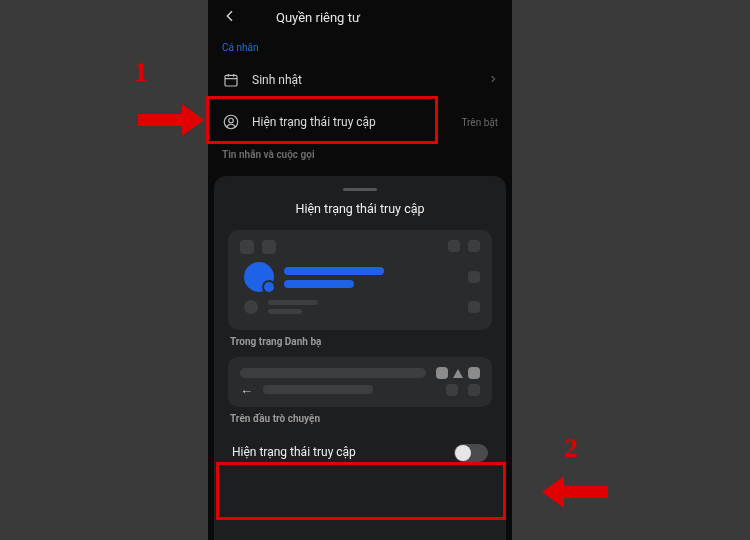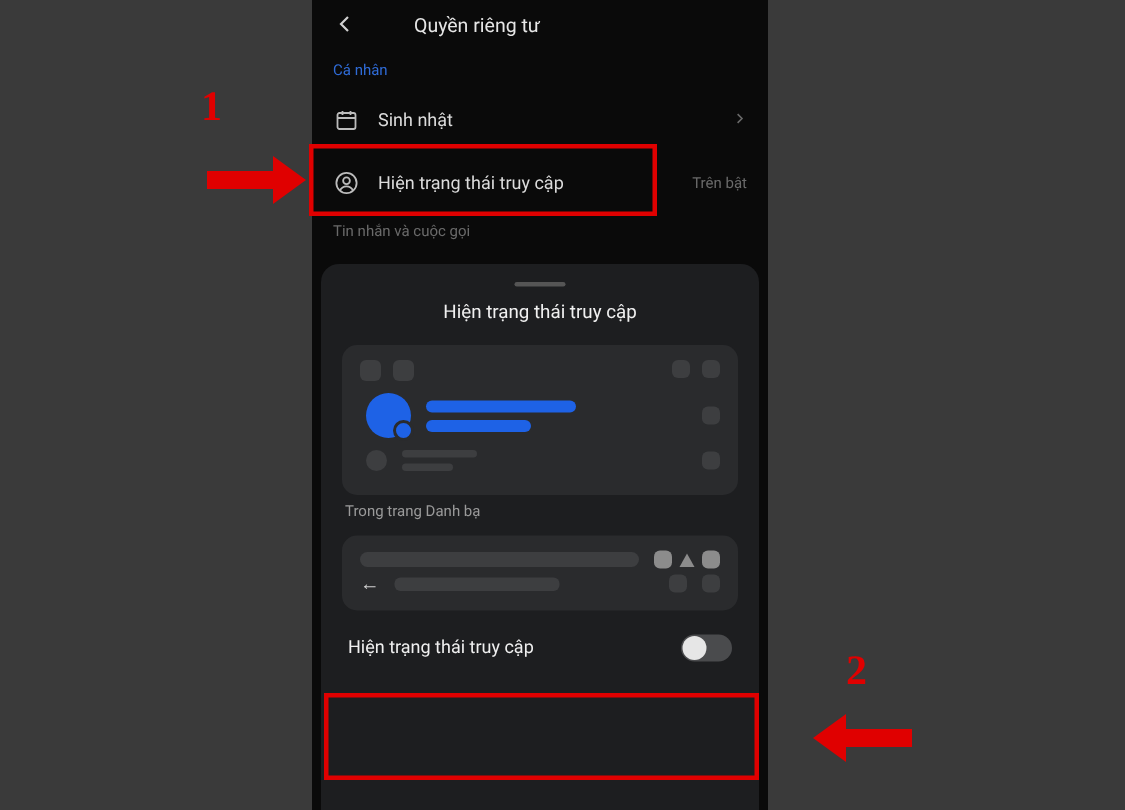--- a/index.html
+++ b/index.html
@@ -46,7 +46,7 @@
   .row .lbl { flex: 1; font-size: 12px; color: #dcdcdc; }
   .row .trail { font-size: 10px; color: #6a6a6a; }
   .chev { color: #6a6a6a; font-size: 11px; }
-  .section-label.gray { color: #6a6a6a; }
+  .section-label.gray { color: #6a6a6a; font-weight: bold; }
 
   
   .sheet {

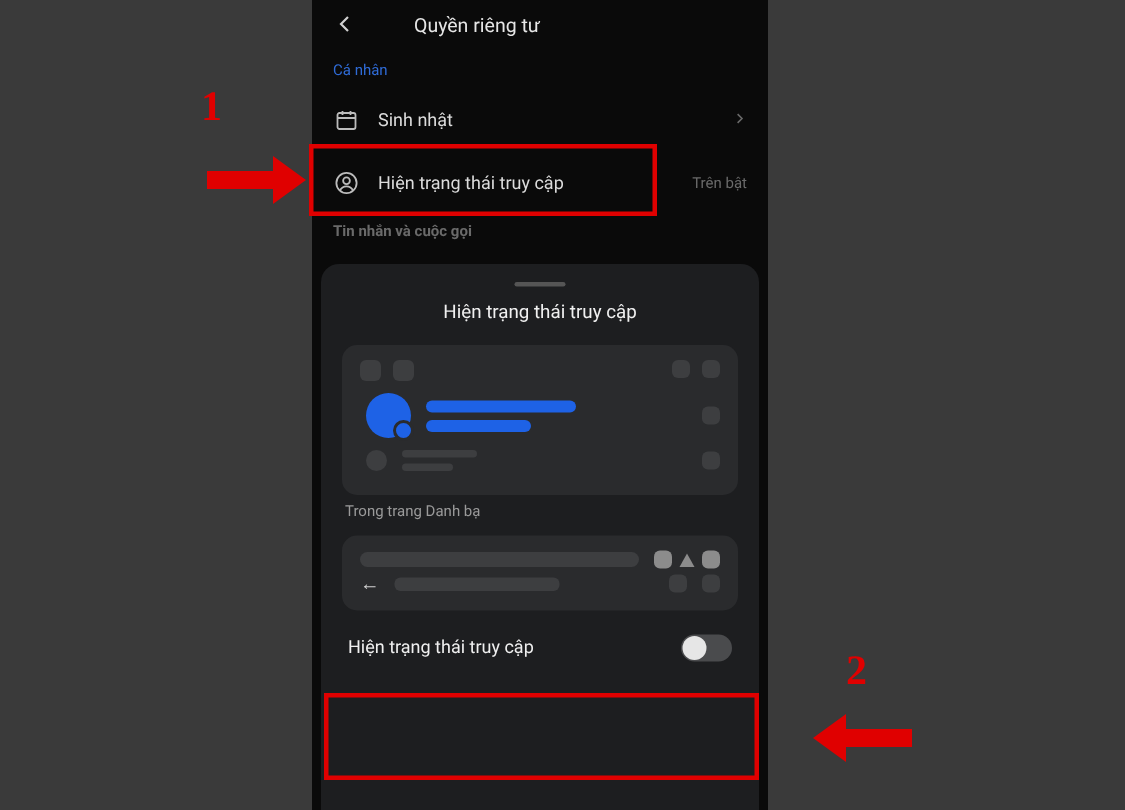--- a/index.html
+++ b/index.html
@@ -85,7 +85,7 @@
   .mock1-bot .dot-sm { }
   .mock1-bot .glines { display: flex; flex-direction: column; gap: 4px; }
   .mock1-bot .glines .bar { width: 50px; height: 5px; }
-  .caption { font-size: 10px; color: #9a9a9a; margin: 4px 0 10px 2px; }
+  .caption { font-size: 10px; color: #9a9a9a; margin: 4px 0 10px 2px; font-weight: bold; }
 
   .mock2 { height: 50px; display: flex; flex-direction: column; justify-content: space-between; padding: 10px 12px; }
   .mock2-top { display: flex; align-items: center; justify-content: space-between; }

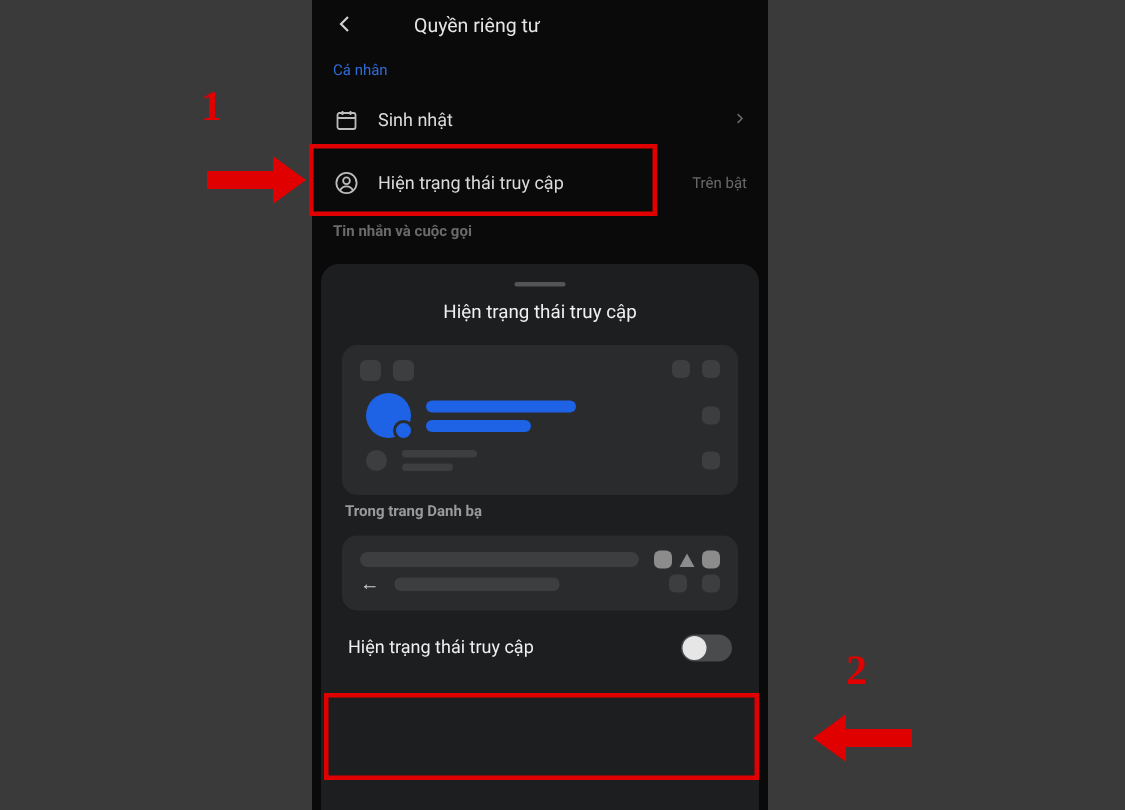--- a/index.html
+++ b/index.html
@@ -224,6 +224,7 @@
         <div class="sq sm"></div>
       </div>
     </div>
+    <div class="caption">Trên đầu trò chuyện</div>
 
     <div class="setting">
       <div class="setting-text">

